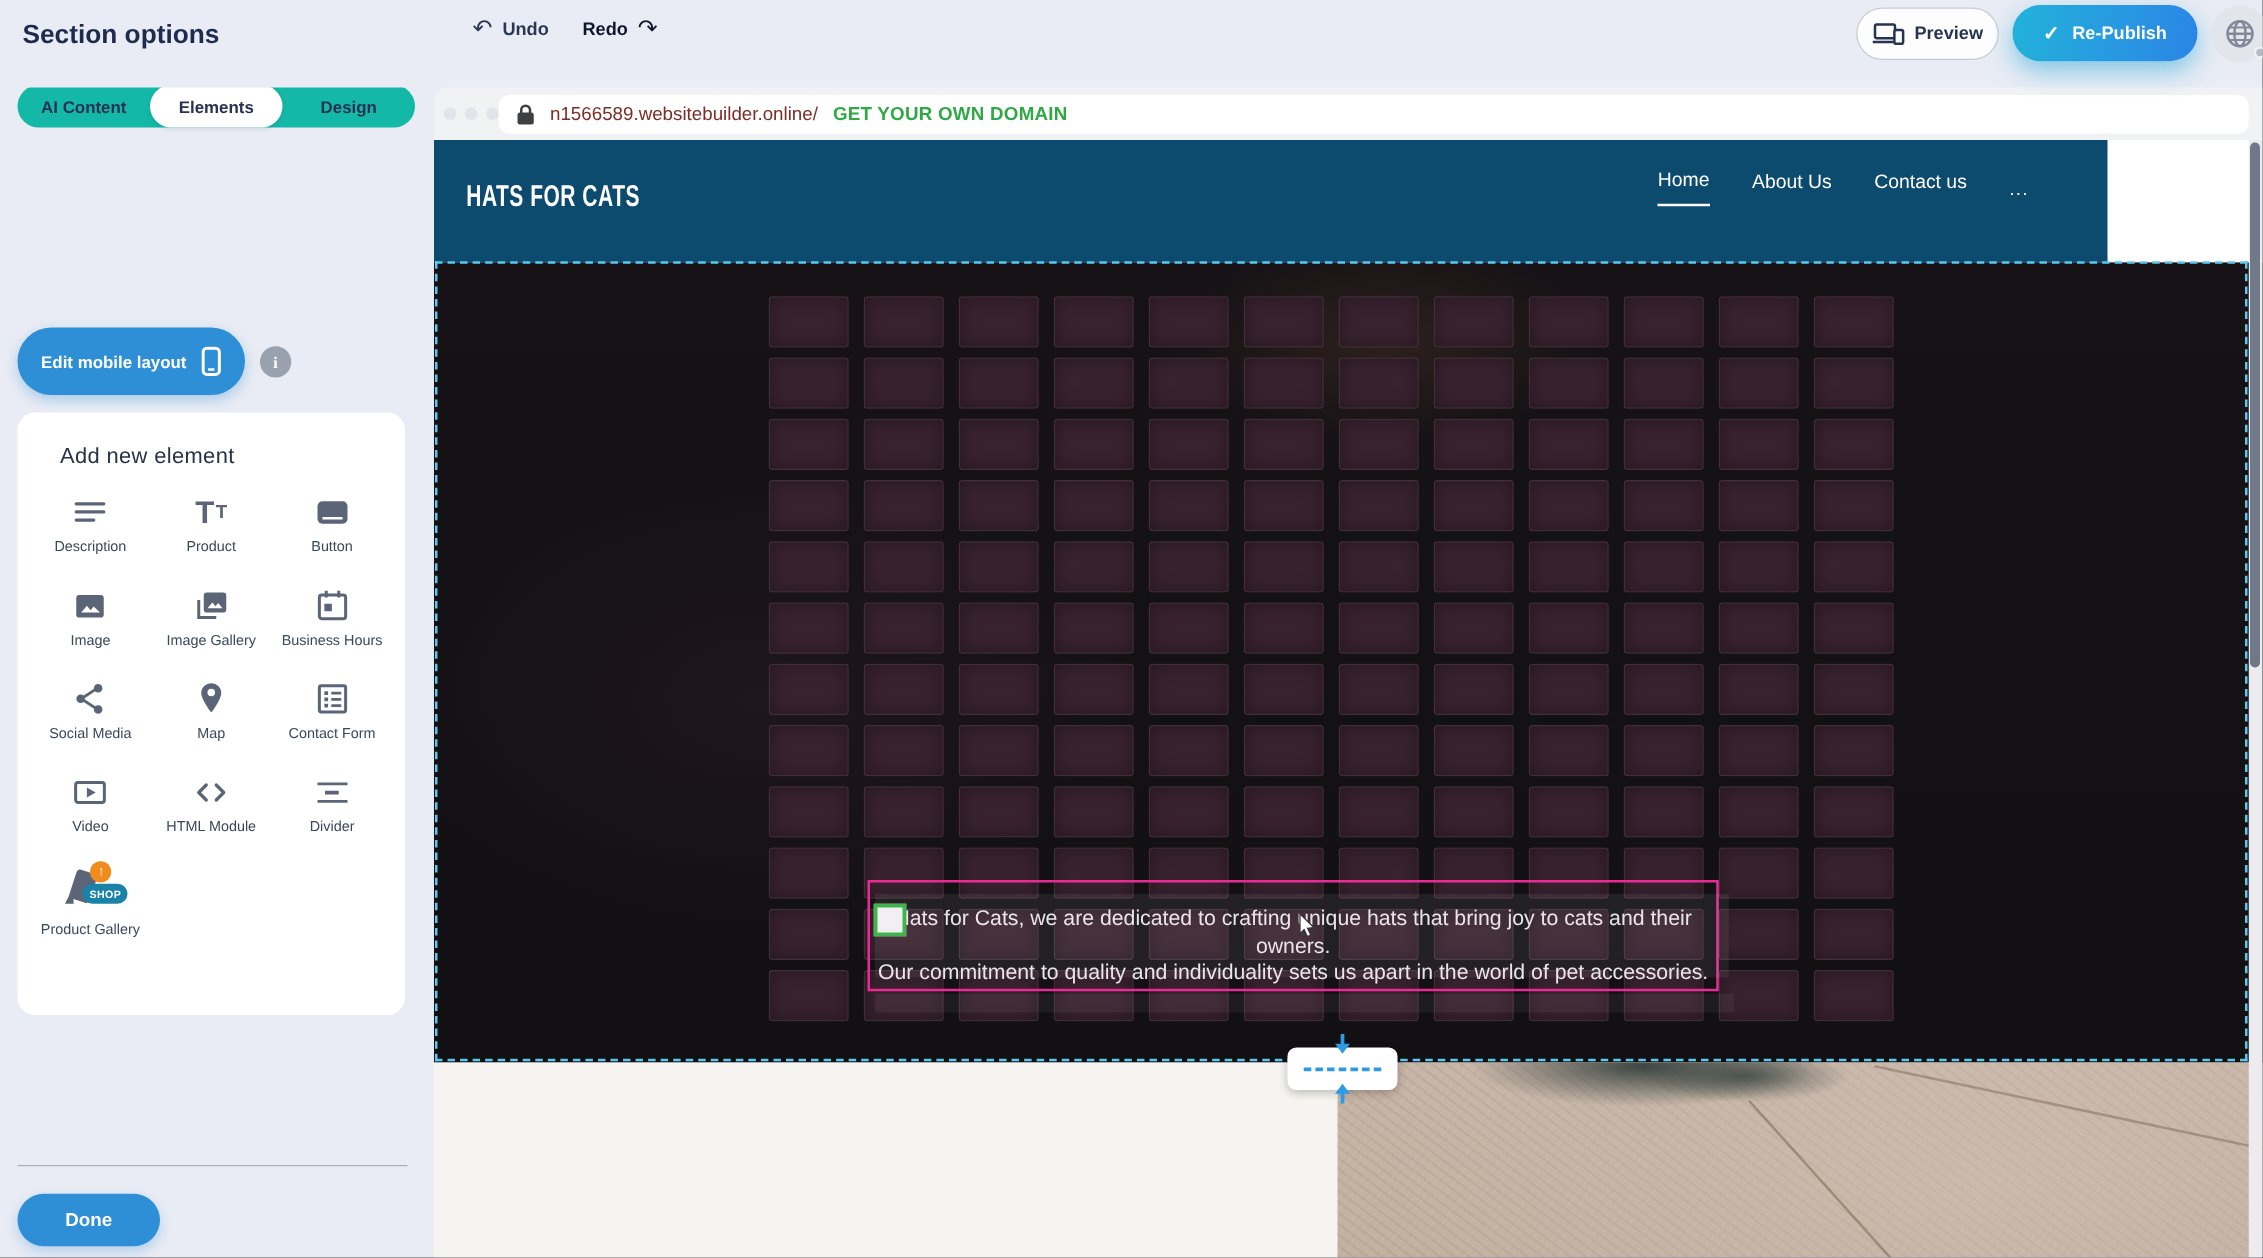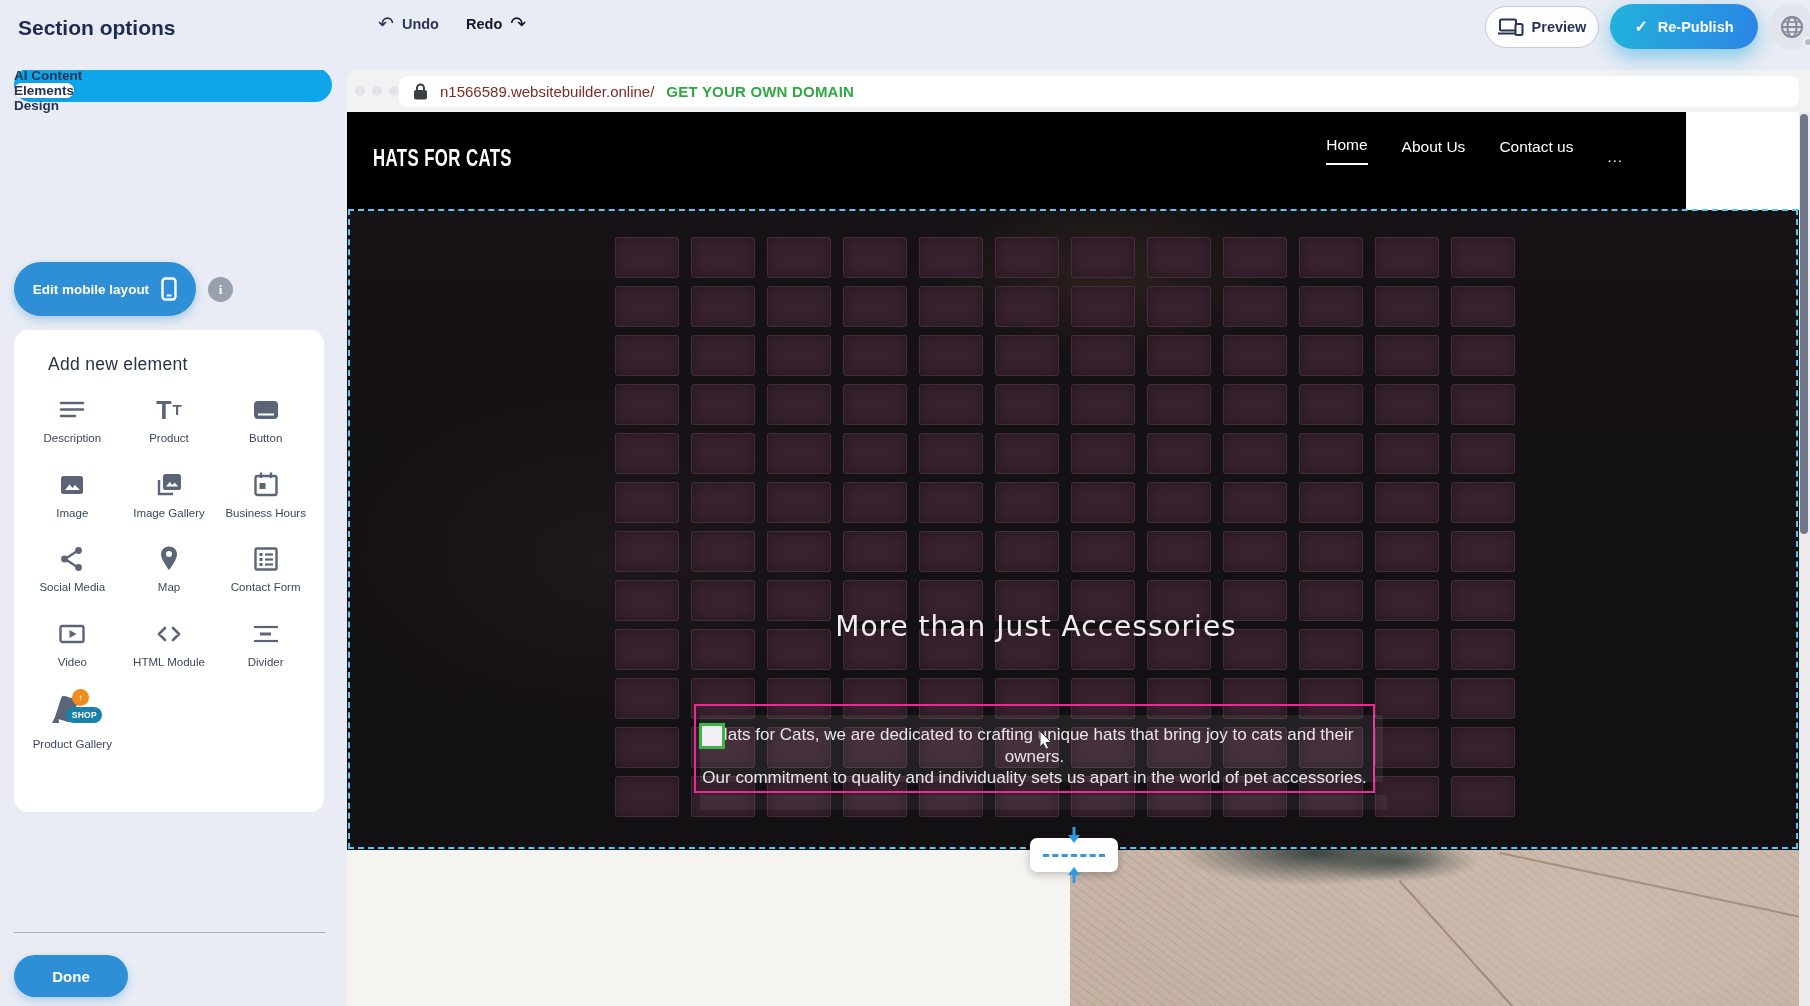--- a/index.html
+++ b/index.html
@@ -30,7 +30,7 @@
   
   .sidebar { position:absolute; left:0; top:0; width:347px; height:1006px; background:#e9ecf4; z-index:20; }
   .tabs { position:absolute; left:14px; top:68px; width:318px; height:34px; border-radius:17px;
-      background:#0ea5e9; display:flex; align-items:flex-start;flex-direction:column; }
+      background:#14b8a6; display:flex; align-items:flex-end; }
   .tab { flex:1; height:34px; border-radius:17px; border:none; background:transparent; font-size:13.5px;
       font-weight:700; color:#273352; cursor:pointer; }
   .tab.active { background:#ffffff; box-shadow:0 1px 4px rgba(30,40,80,.12); }

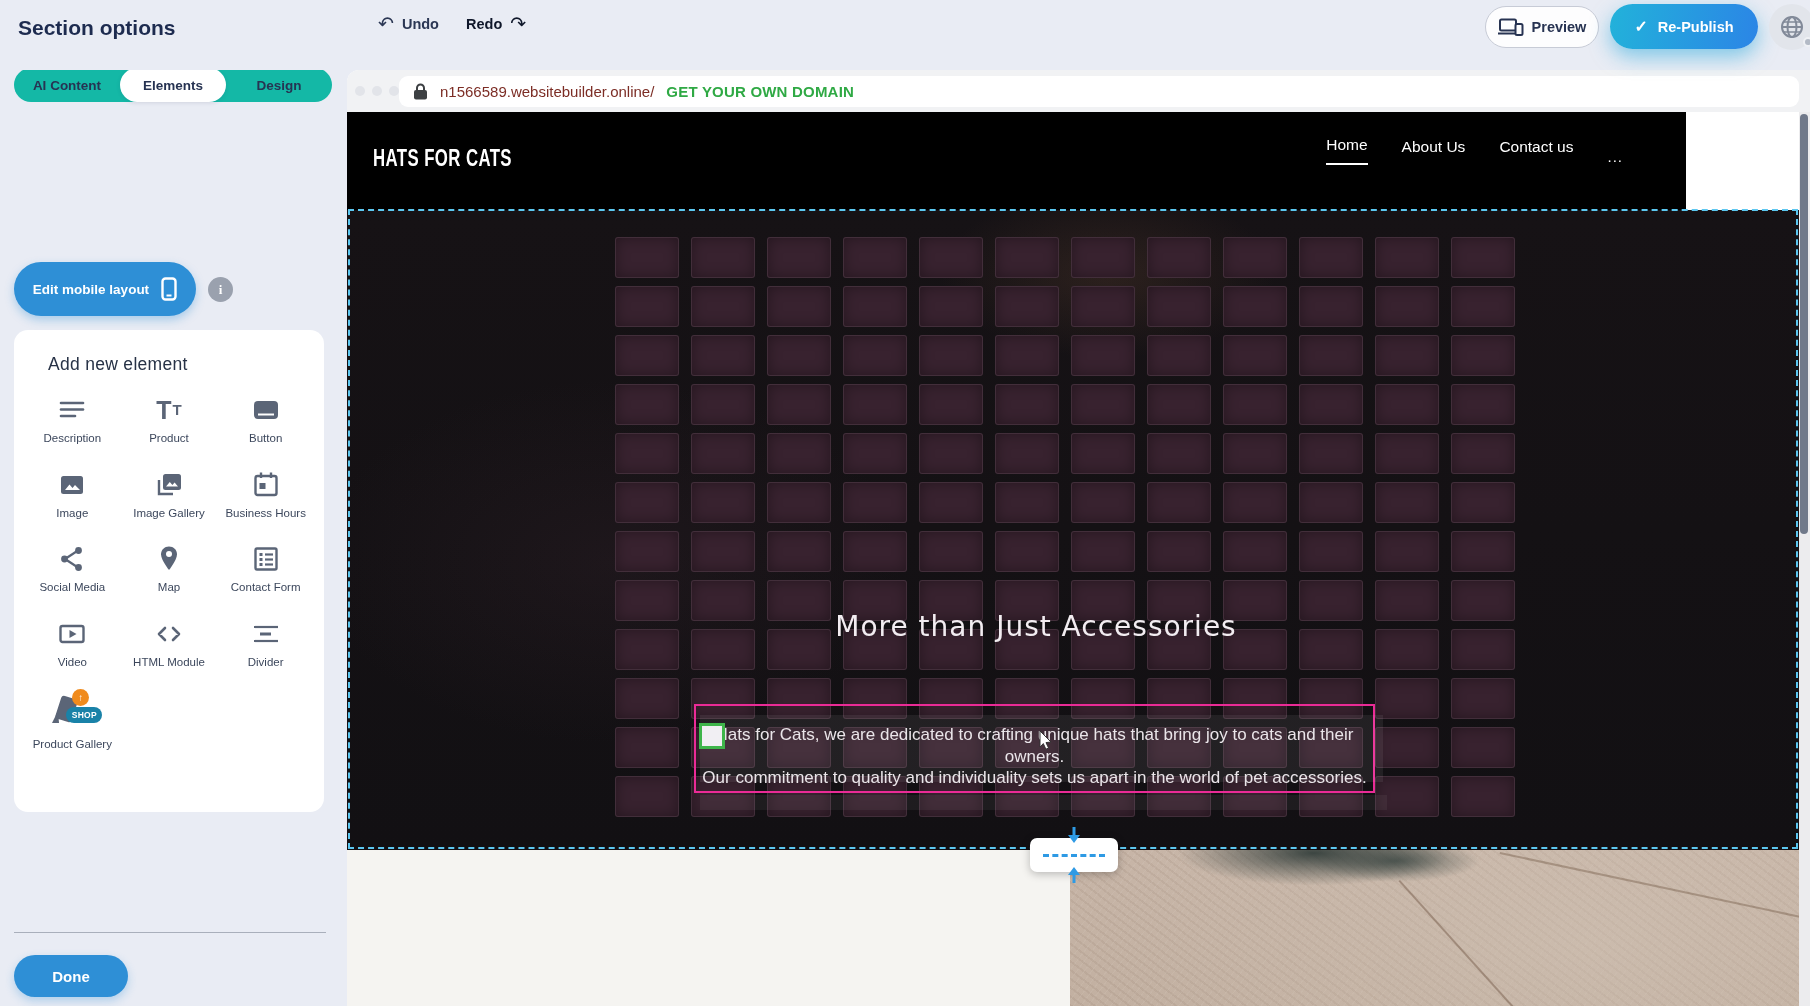--- a/index.html
+++ b/index.html
@@ -79,7 +79,7 @@
   .domain-link { font-size:15px; font-weight:700; color:#2fa944; cursor:pointer; letter-spacing:.2px; }
 
   
-  .site-header { position:absolute; left:0; top:42px; width:1339px; height:98px; background:#000000; }
+  .site-header { position:absolute; left:0; top:42px; width:1339px; height:98px; background:#0c4a6e; }
   .site-logo { position:absolute; left:26px; top:34px; color:#fff; font-size:21px; font-weight:700;
       letter-spacing:.5px; transform:scaleX(.8) scaleY(1.15); transform-origin:left center; }
   .site-nav { position:absolute; right:63px; top:24px; display:flex; gap:34px; align-items:flex-end; }

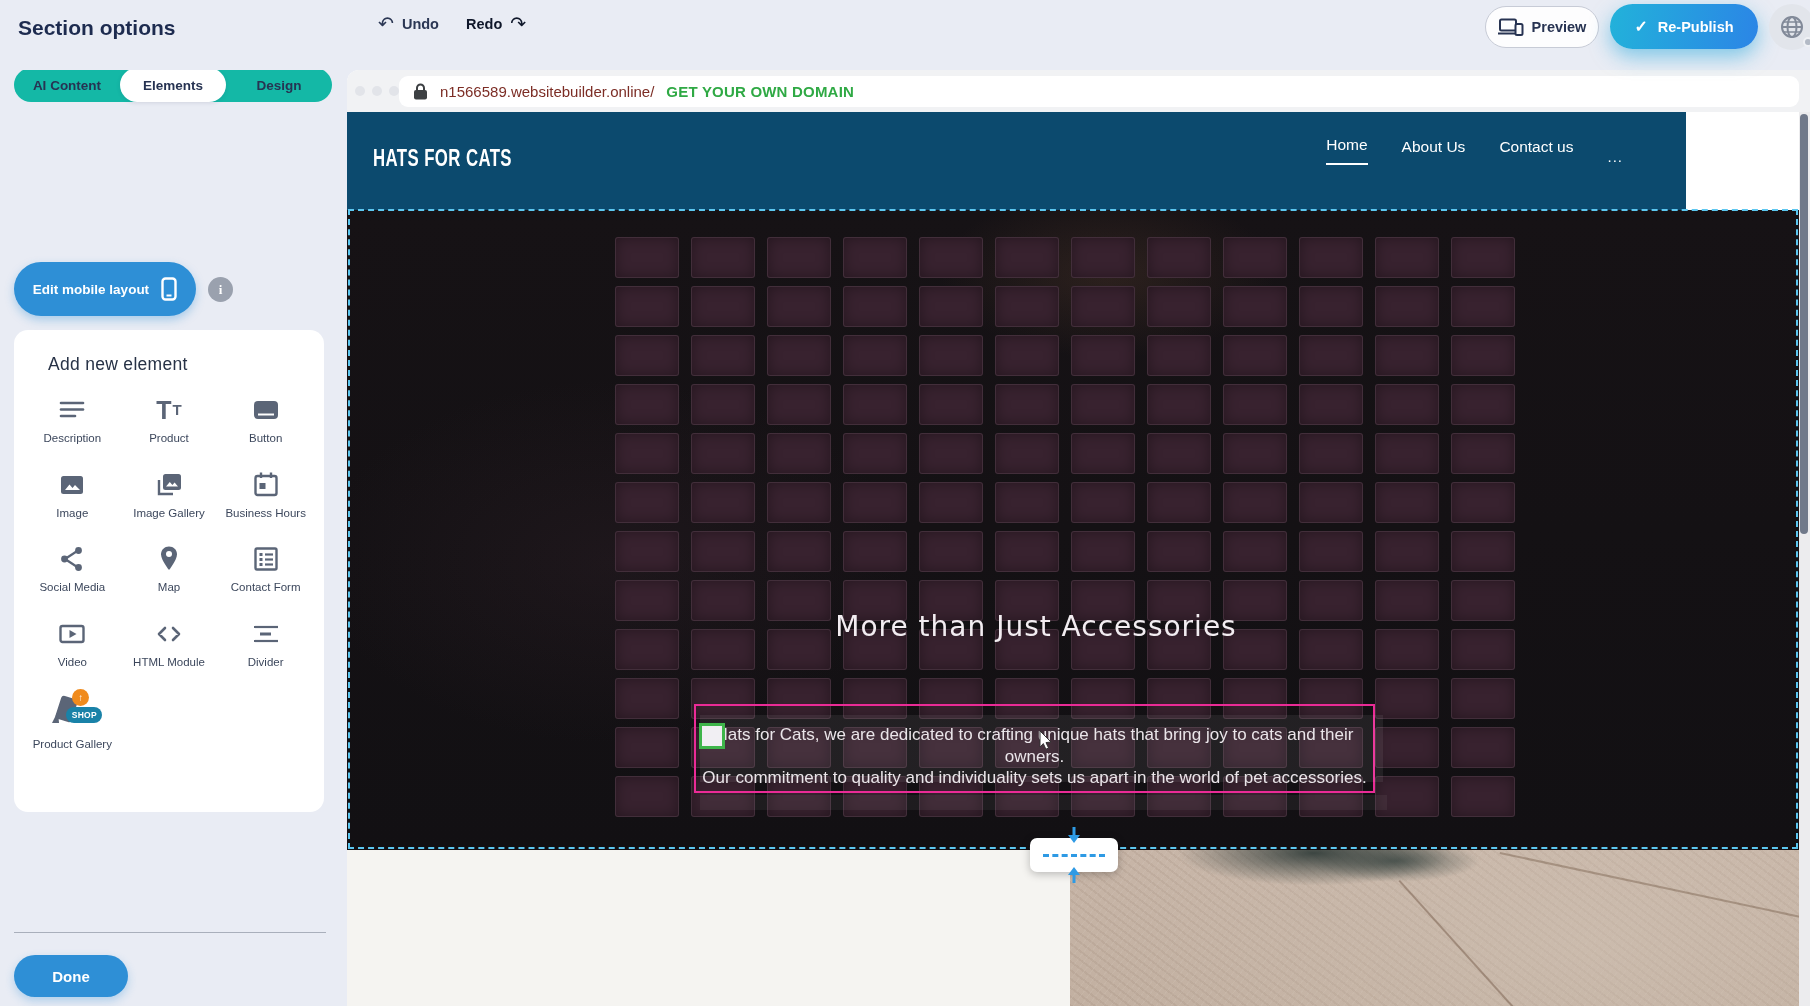--- a/index.html
+++ b/index.html
@@ -82,7 +82,7 @@
   .site-header { position:absolute; left:0; top:42px; width:1339px; height:98px; background:#0c4a6e; }
   .site-logo { position:absolute; left:26px; top:34px; color:#fff; font-size:21px; font-weight:700;
       letter-spacing:.5px; transform:scaleX(.8) scaleY(1.15); transform-origin:left center; }
-  .site-nav { position:absolute; right:63px; top:24px; display:flex; gap:34px; align-items:flex-end; }
+  .site-nav { position:absolute; right:63px; top:24px; display:flex; gap:34px; align-items:center; }
   .nav-item { color:#fff; font-size:15.5px; cursor:pointer; padding-bottom:9px; }
   .nav-item.active { border-bottom:2.5px solid #fff; }
   .nav-more { color:#fff; font-size:15px; letter-spacing:1px; cursor:pointer; margin-top:2px; }

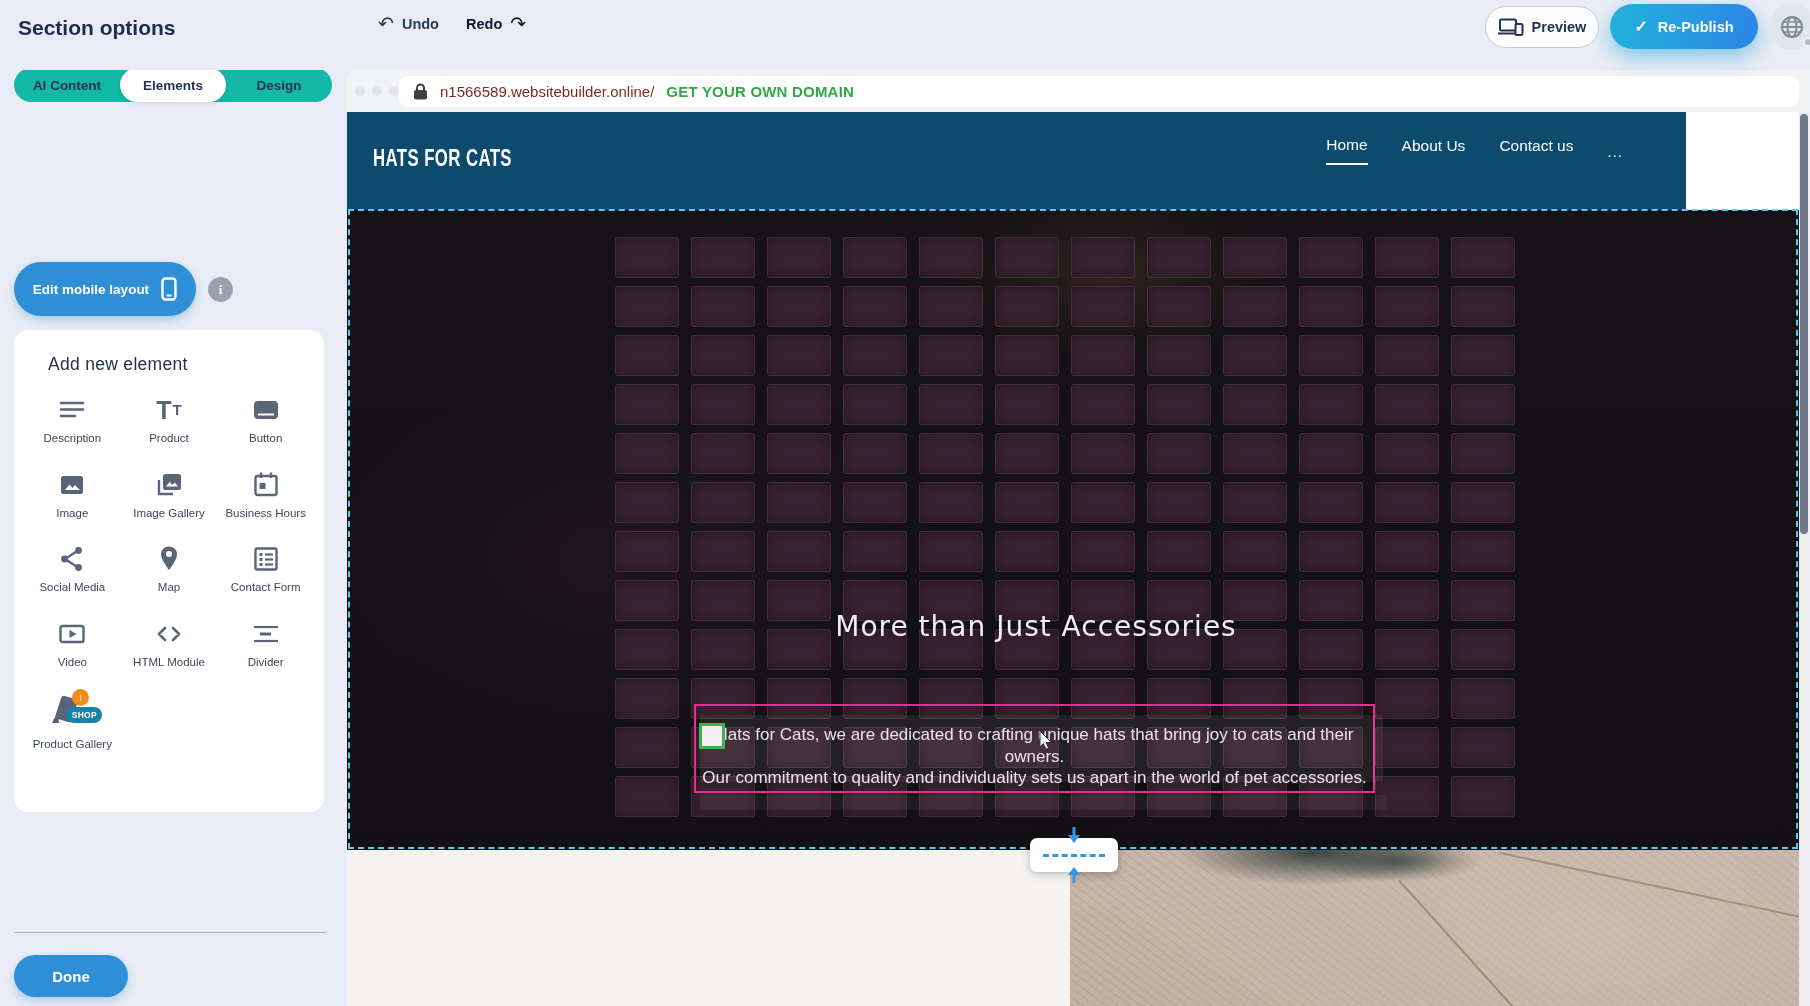--- a/index.html
+++ b/index.html
@@ -509,7 +509,6 @@
       </div>
     <div class="hero-h1">
     </div>
-    <div class="hero-sub">More than Just Accessories</div>
 
     <div class="text-element">
       <div class="text-highlight"></div>

